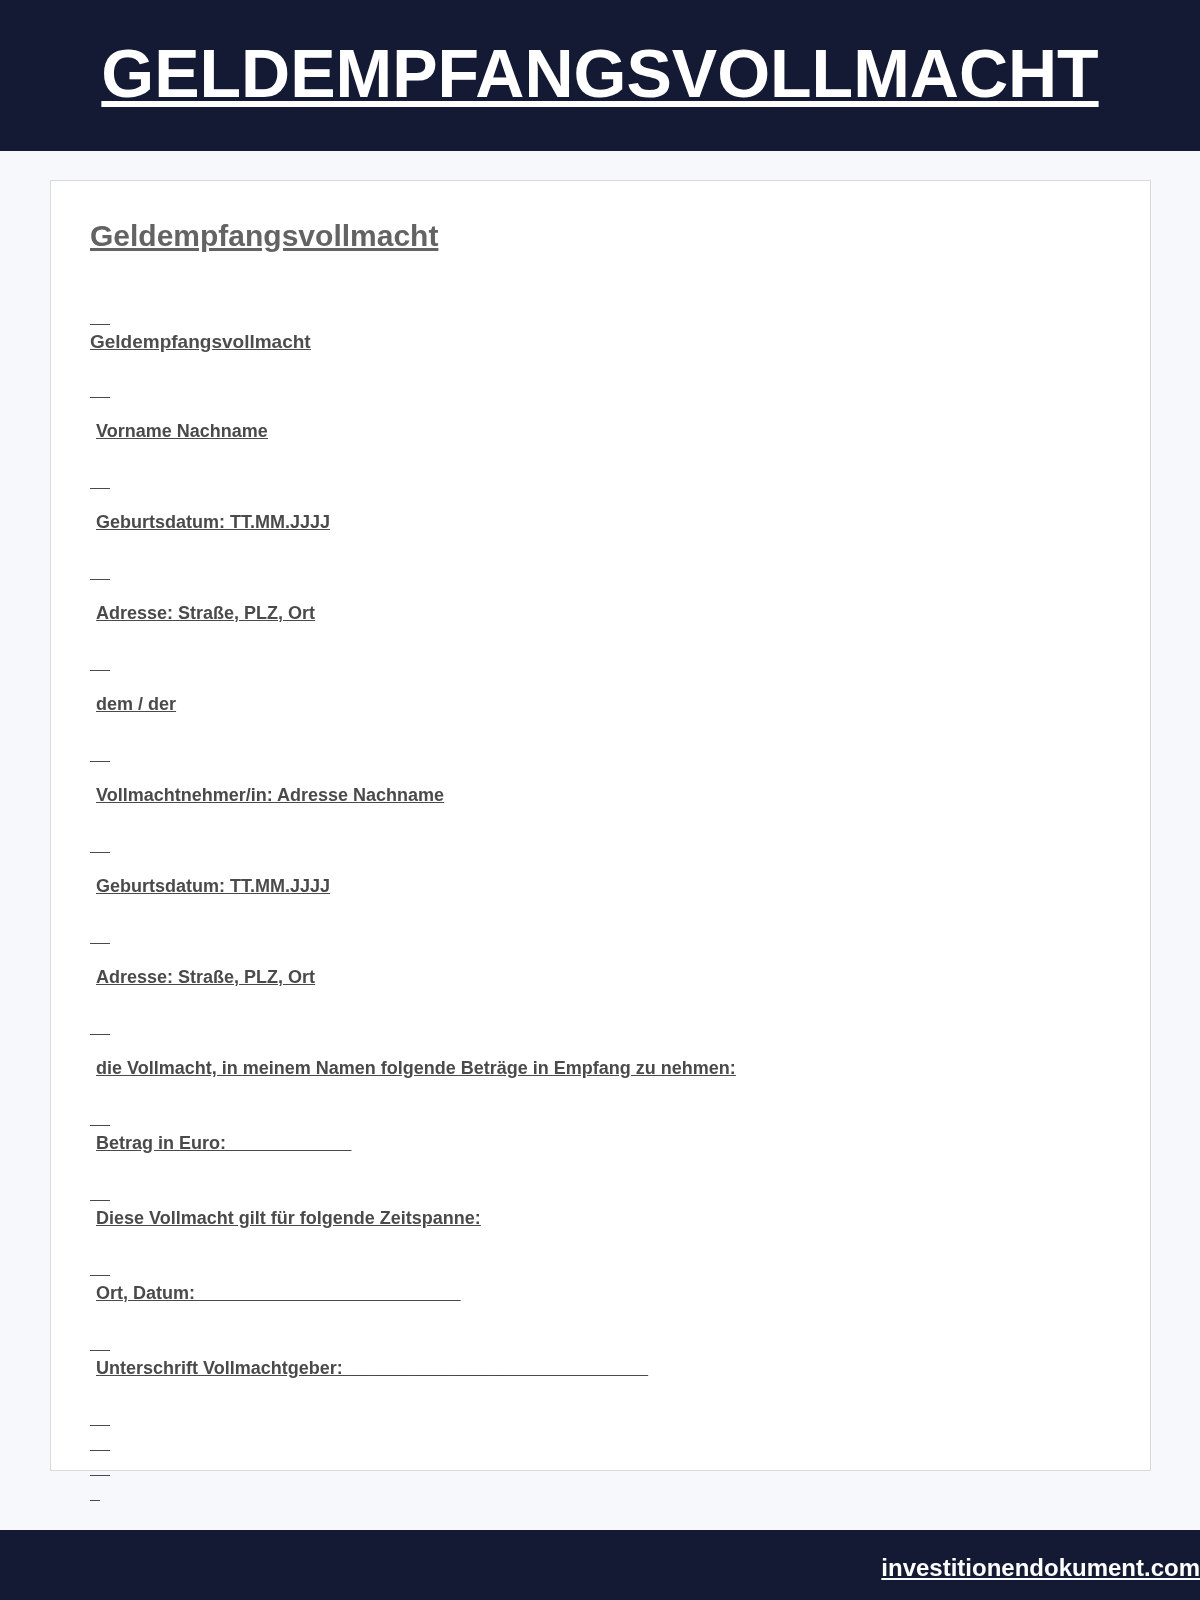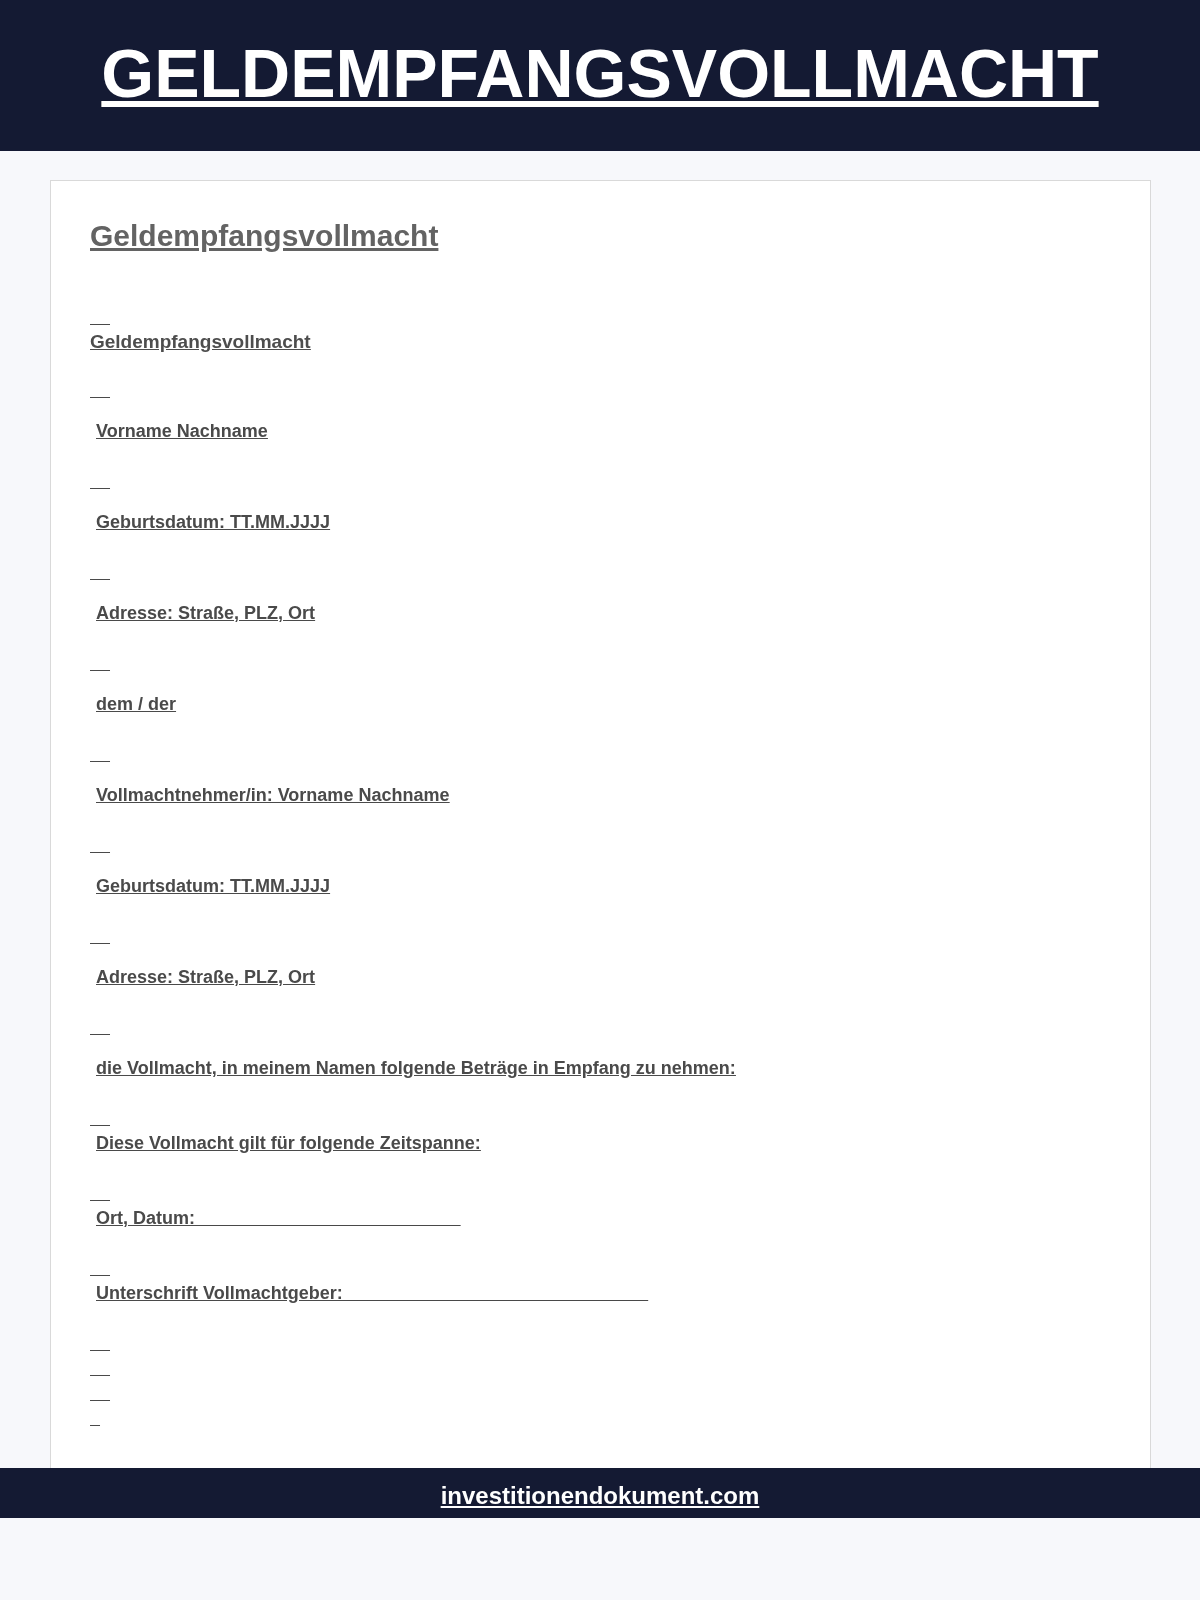--- a/index.html
+++ b/index.html
@@ -58,7 +58,7 @@
     <span class="line gap">Geburtsdatum: TT.MM.JJJJ</span>
     <span class="line gap">Adresse: Straße, PLZ, Ort</span>
     <span class="line gap">dem / der</span>
-    <span class="line gap">Vollmachtnehmer/in: Vorname Nachname</span>
+    <span class="line gap">Vollmachtnehmer/in: Adresse Nachname</span>
     <span class="line gap">Geburtsdatum: TT.MM.JJJJ</span>
     <span class="line gap">Adresse: Straße, PLZ, Ort</span>
     <span class="line gap">die Vollmacht, in meinem Namen folgende Beträge in Empfang zu nehmen:</span>

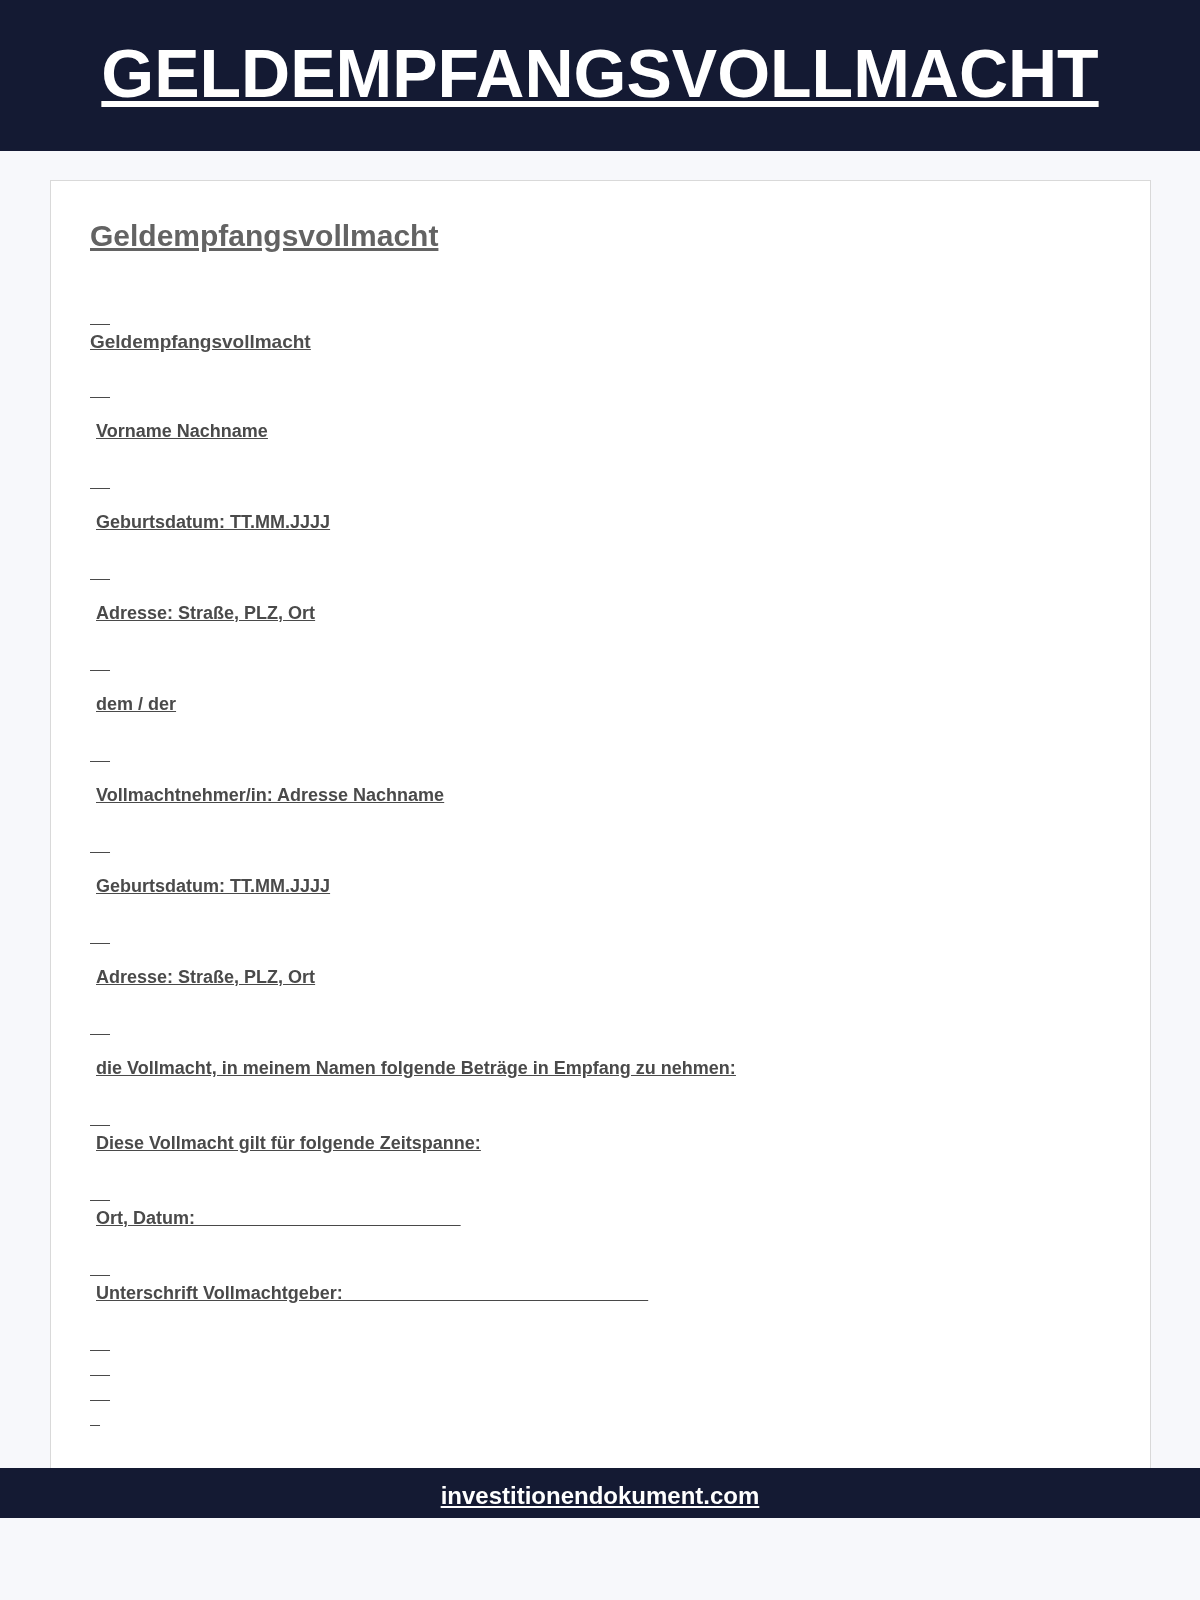--- a/index.html
+++ b/index.html
@@ -62,6 +62,7 @@
     <span class="line gap">Geburtsdatum: TT.MM.JJJJ</span>
     <span class="line gap">Adresse: Straße, PLZ, Ort</span>
     <span class="line gap">die Vollmacht, in meinem Namen folgende Beträge in Empfang zu nehmen:</span>
+    <span class="line">Betrag in Euro: ____________</span>
     <span class="line">Diese Vollmacht gilt für folgende Zeitspanne:</span>
     <span class="line">Ort, Datum: __________________________</span>
     <span class="line">Unterschrift Vollmachtgeber: ______________________________</span>

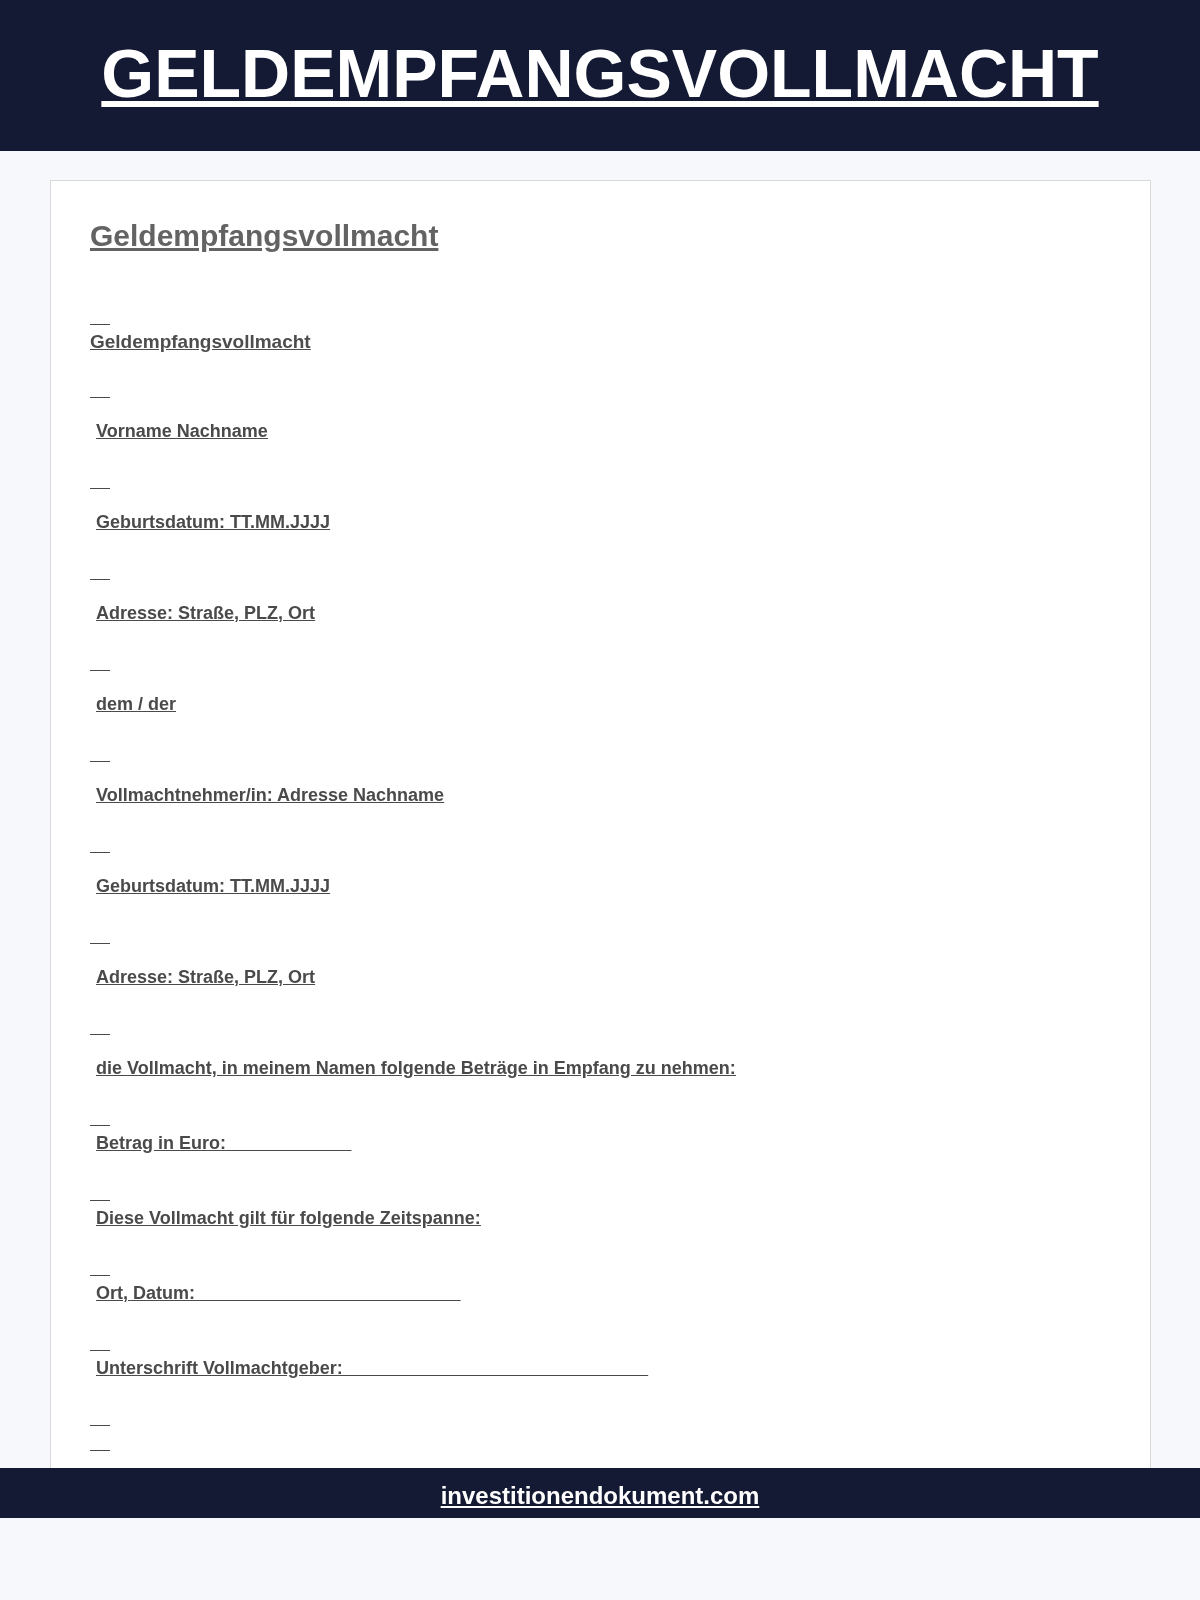--- a/index.html
+++ b/index.html
@@ -37,9 +37,9 @@
   .line { display: block; padding-left: 6px; }
   .gap { margin-top: 16px; }
   .footer {
-    position: absolute; left: 0; top: 1468px; width: 1200px; height: 50px;
+    position: absolute; left: 0; top: 1530px; width: 1200px; height: 70px;
     background: #141a33;
-    display: flex; align-items: center; justify-content: center;
+    display: flex; align-items: center; justify-content: flex-end;
   }
   .footer span { color: #ffffff; font-size: 24px; font-weight: 700; margin-top: 6px; }
 </style>

